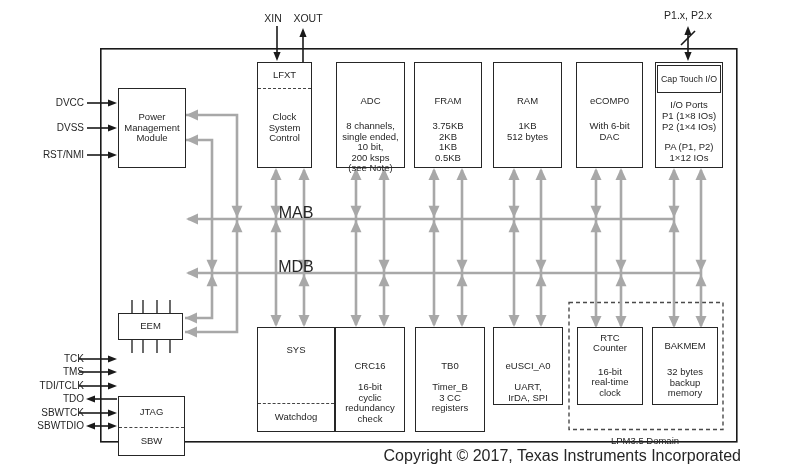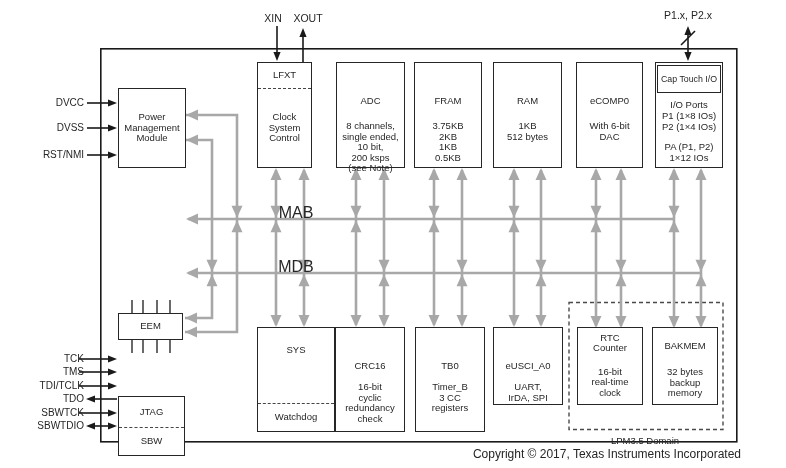--- a/index.html
+++ b/index.html
@@ -23,7 +23,7 @@
   .split-bot{height:27px;border-top:1.4px dashed #444;display:flex;align-items:center;justify-content:center;}
   .hdrbox{margin:2px auto 0;width:60px;border:1.3px solid #262626;font-size:8.8px;line-height:10px;padding:8px 1px;}
   .lpm-lbl{position:absolute;text-align:center;font-size:9.5px;}
-  .copyright{position:absolute;font-size:12px;white-space:nowrap;}
+  .copyright{position:absolute;font-size:16px;white-space:nowrap;}
 </style>
 </head>
 <body>

